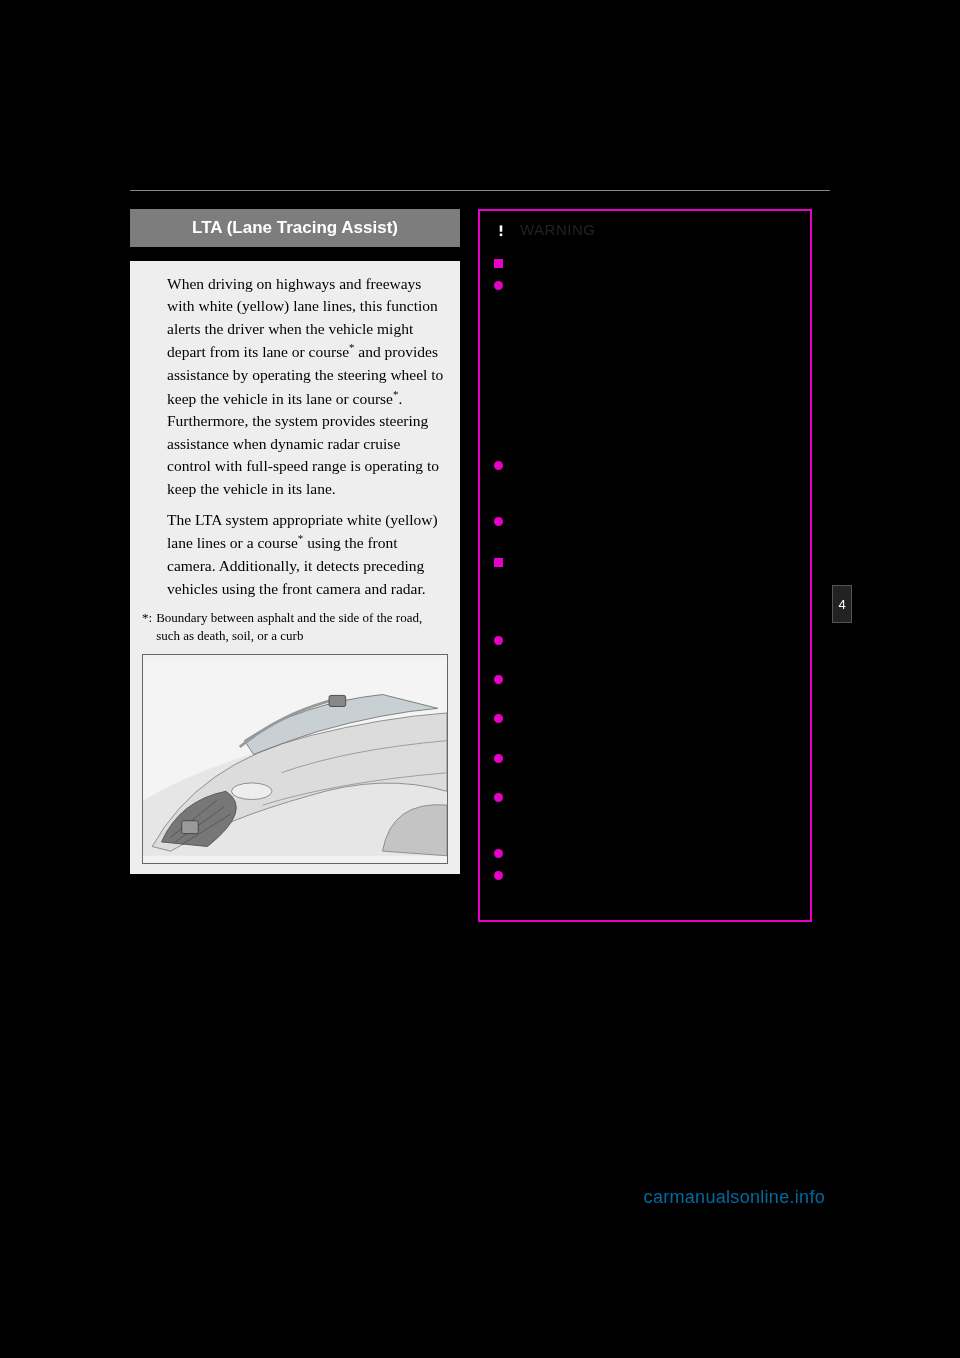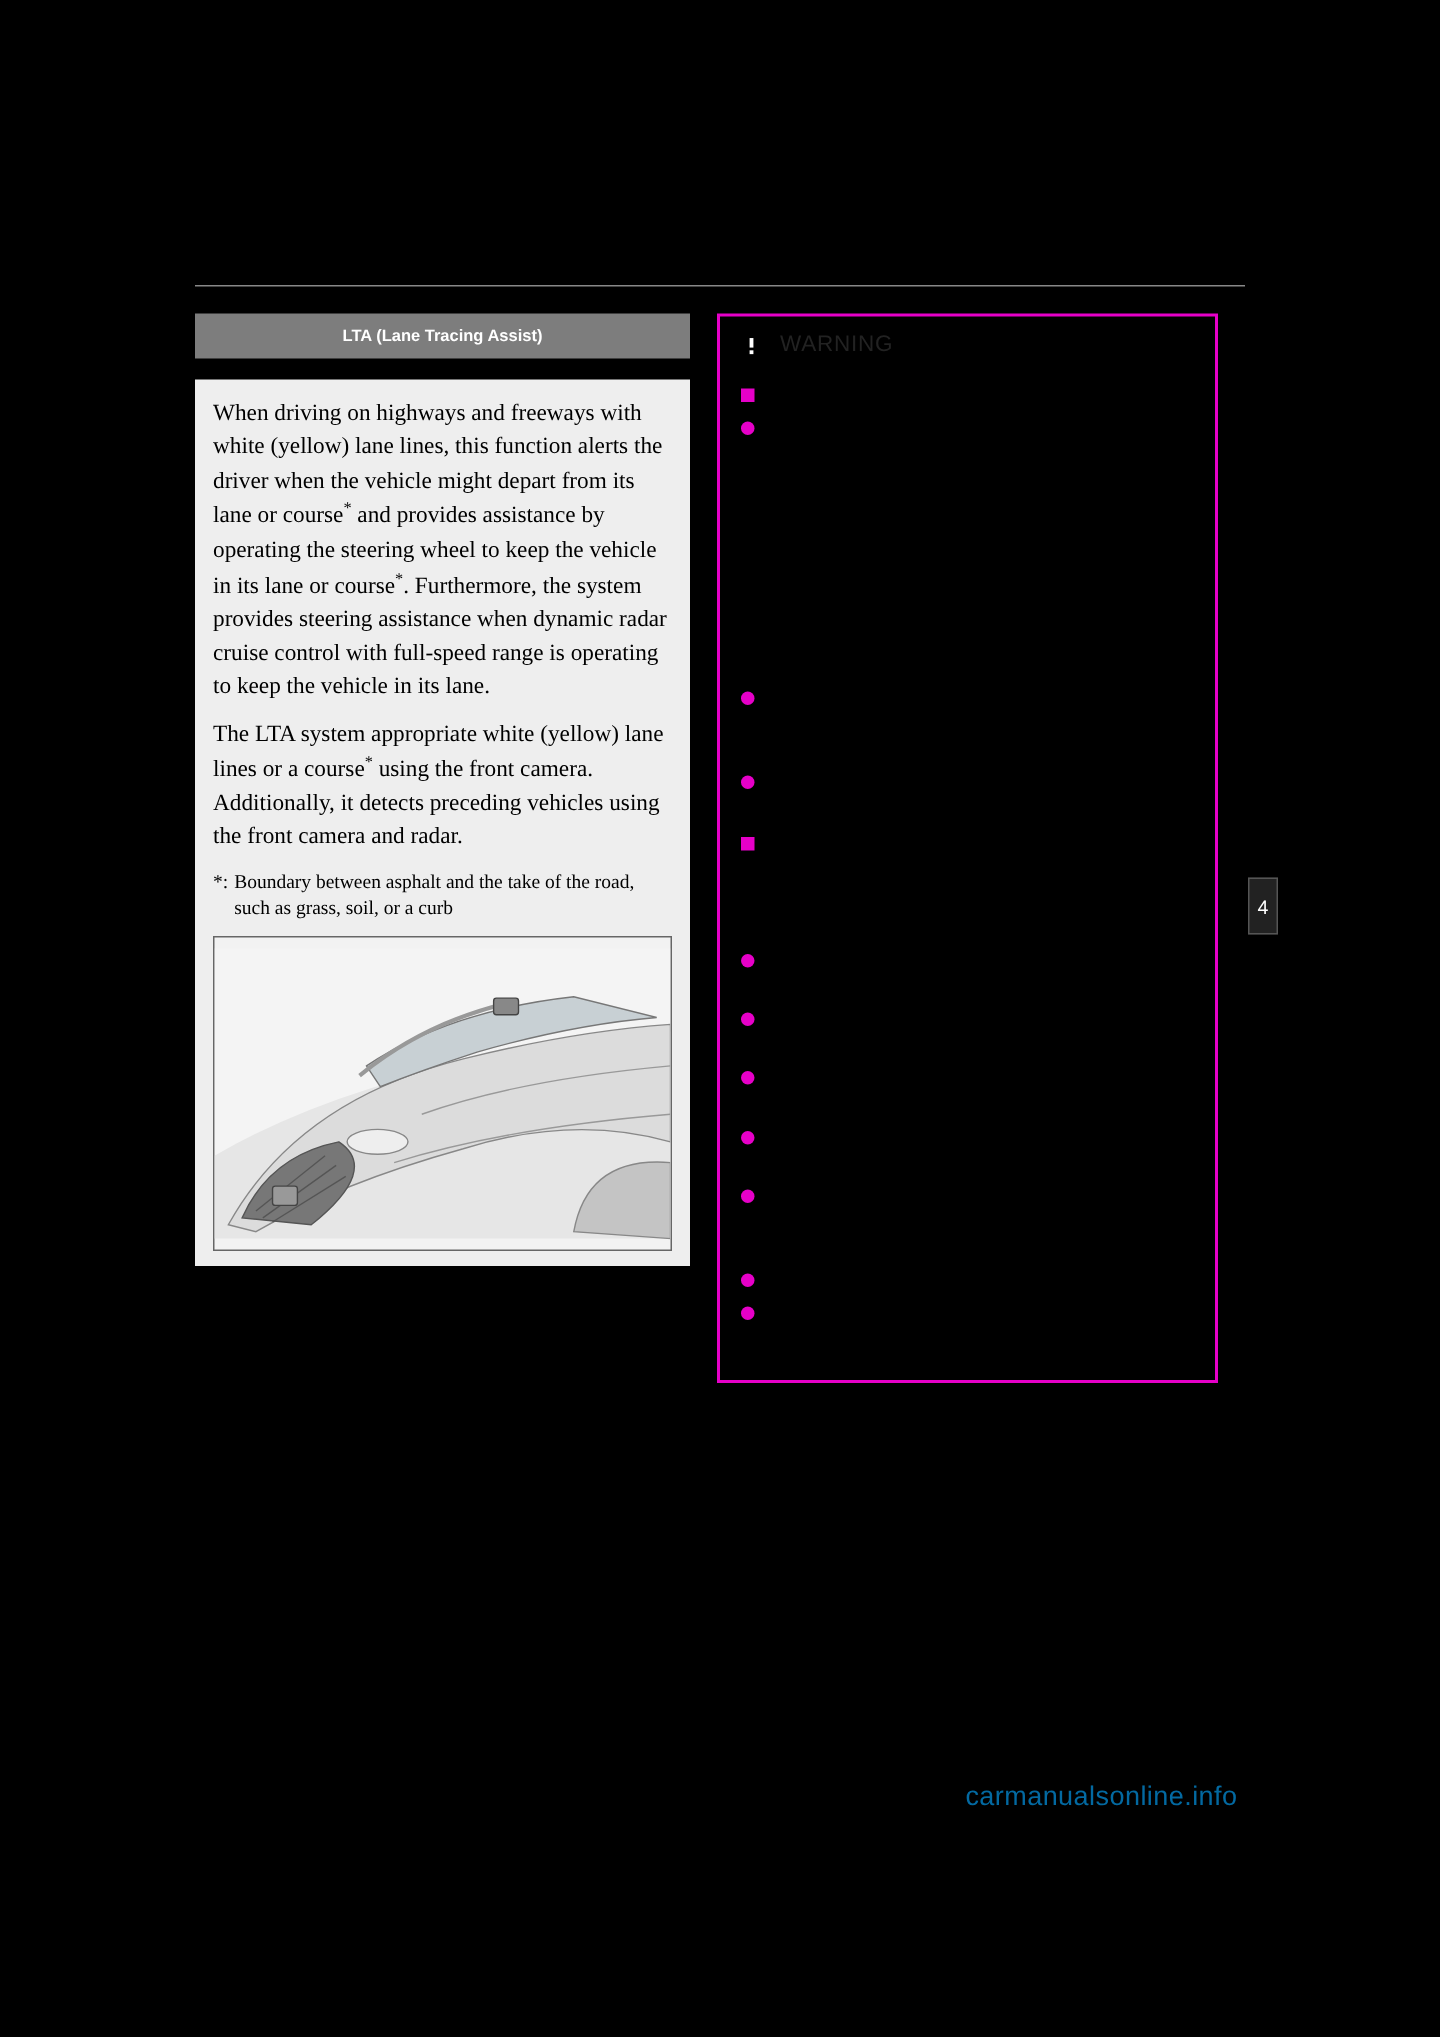--- a/index.html
+++ b/index.html
@@ -40,7 +40,7 @@
     background: #7d7d7d;
     color: #fff;
     text-align: center;
-    font-size: 11px;
+    font-size: 17px;
     font-weight: bold;
     padding: 9px 6px;
     font-family: Arial, Helvetica, sans-serif;

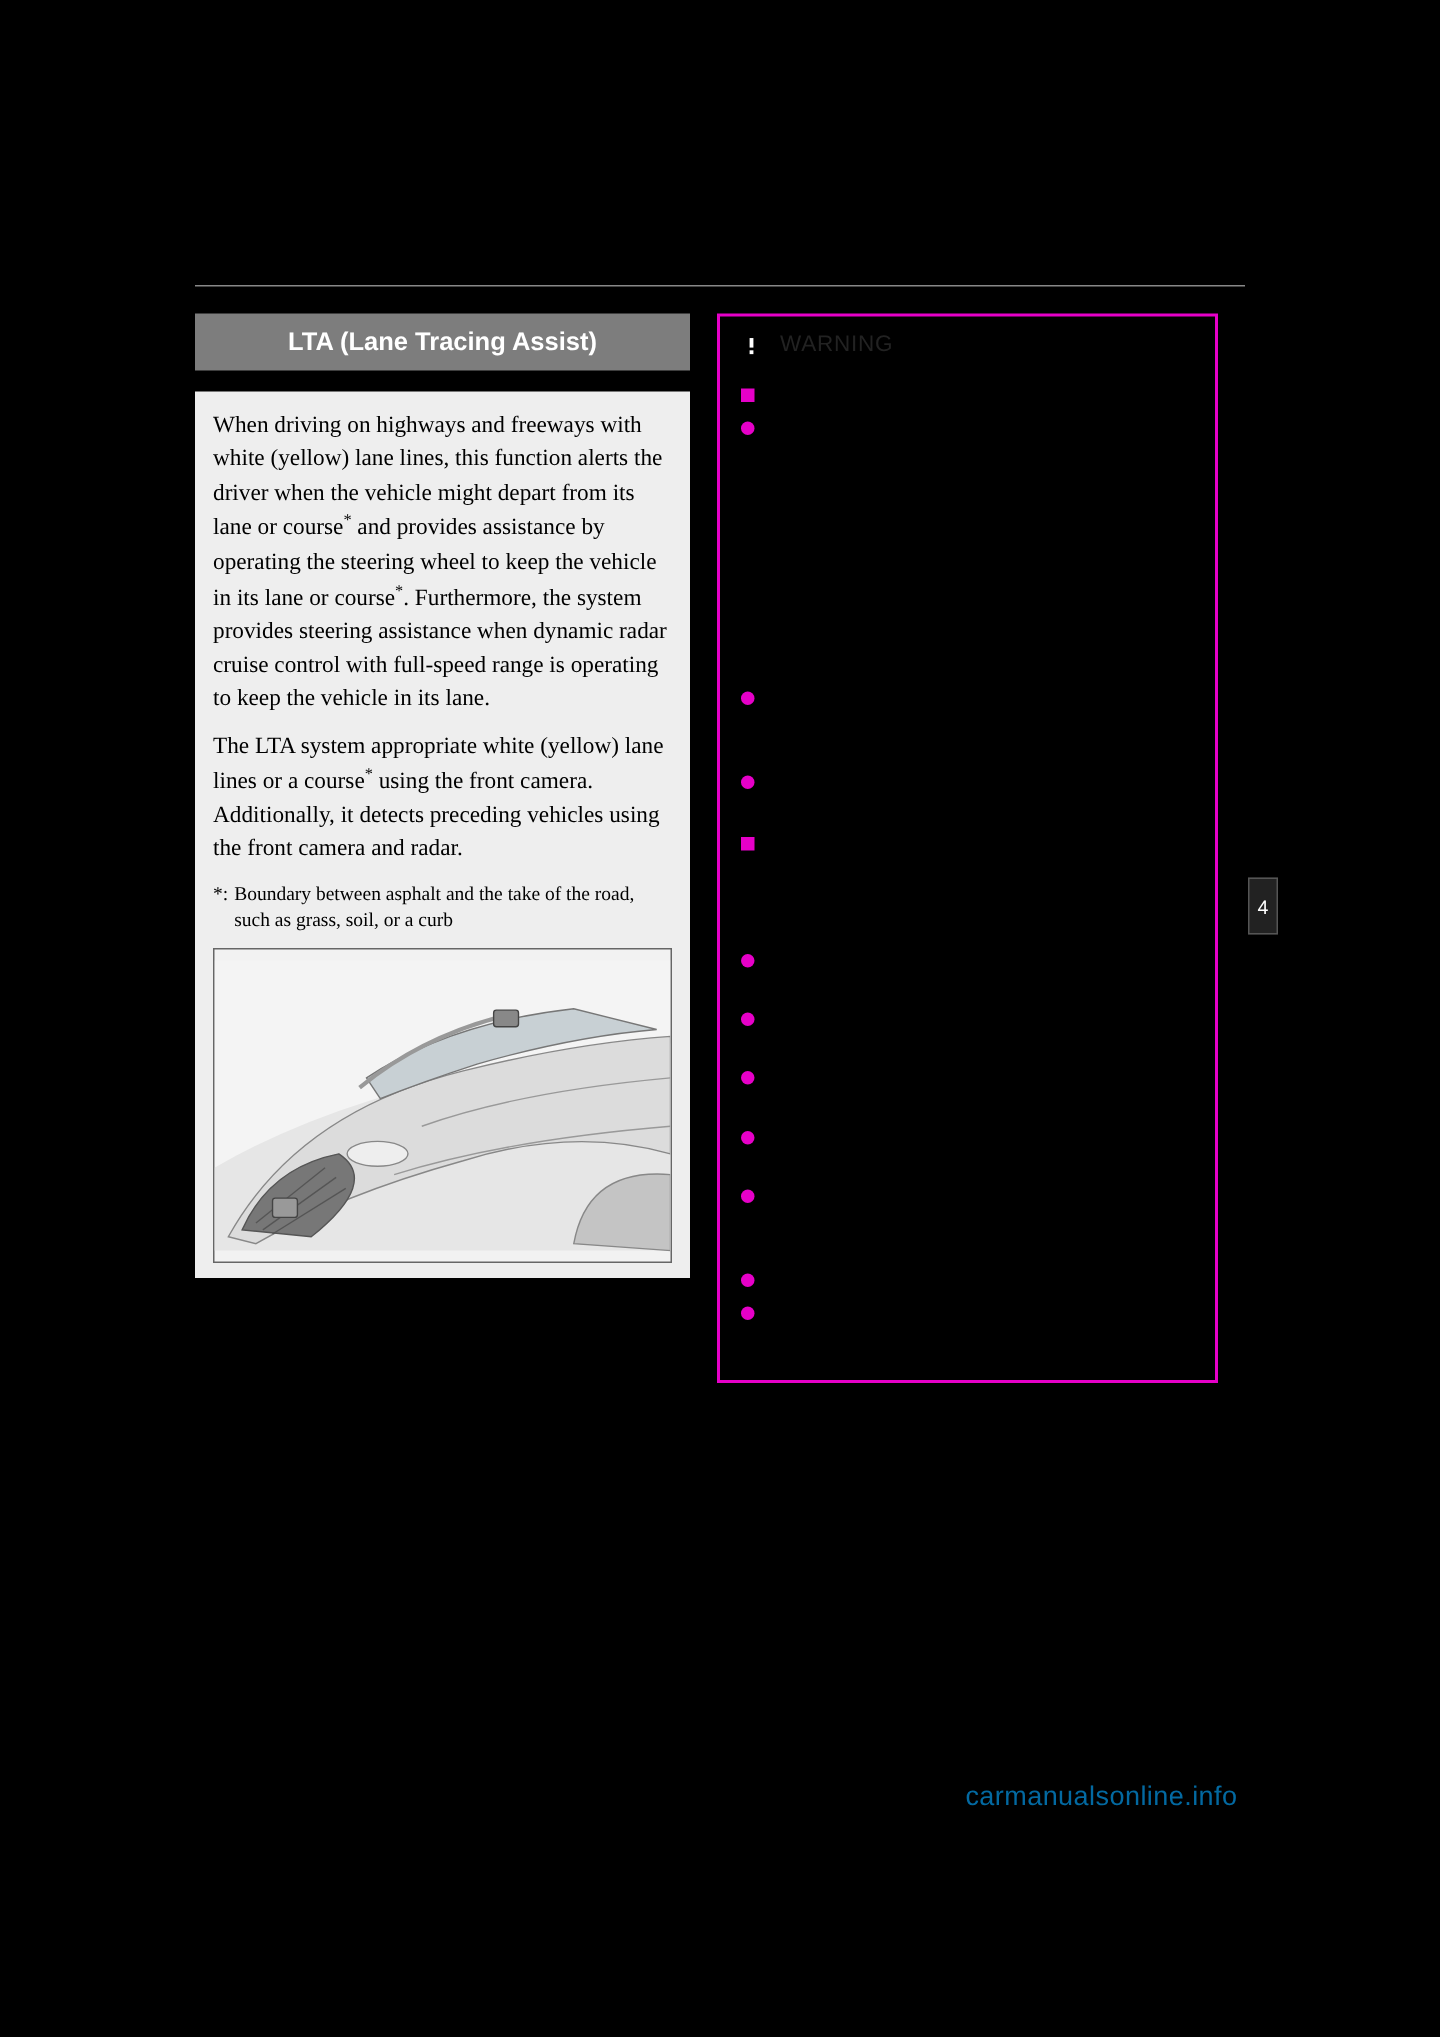--- a/index.html
+++ b/index.html
@@ -54,6 +54,7 @@
     font-size: 15.5px;
     line-height: 1.45;
     margin-bottom: 9px;
+    margin-left: 25px;
   }
   .footnote-p {
     font-size: 13px;

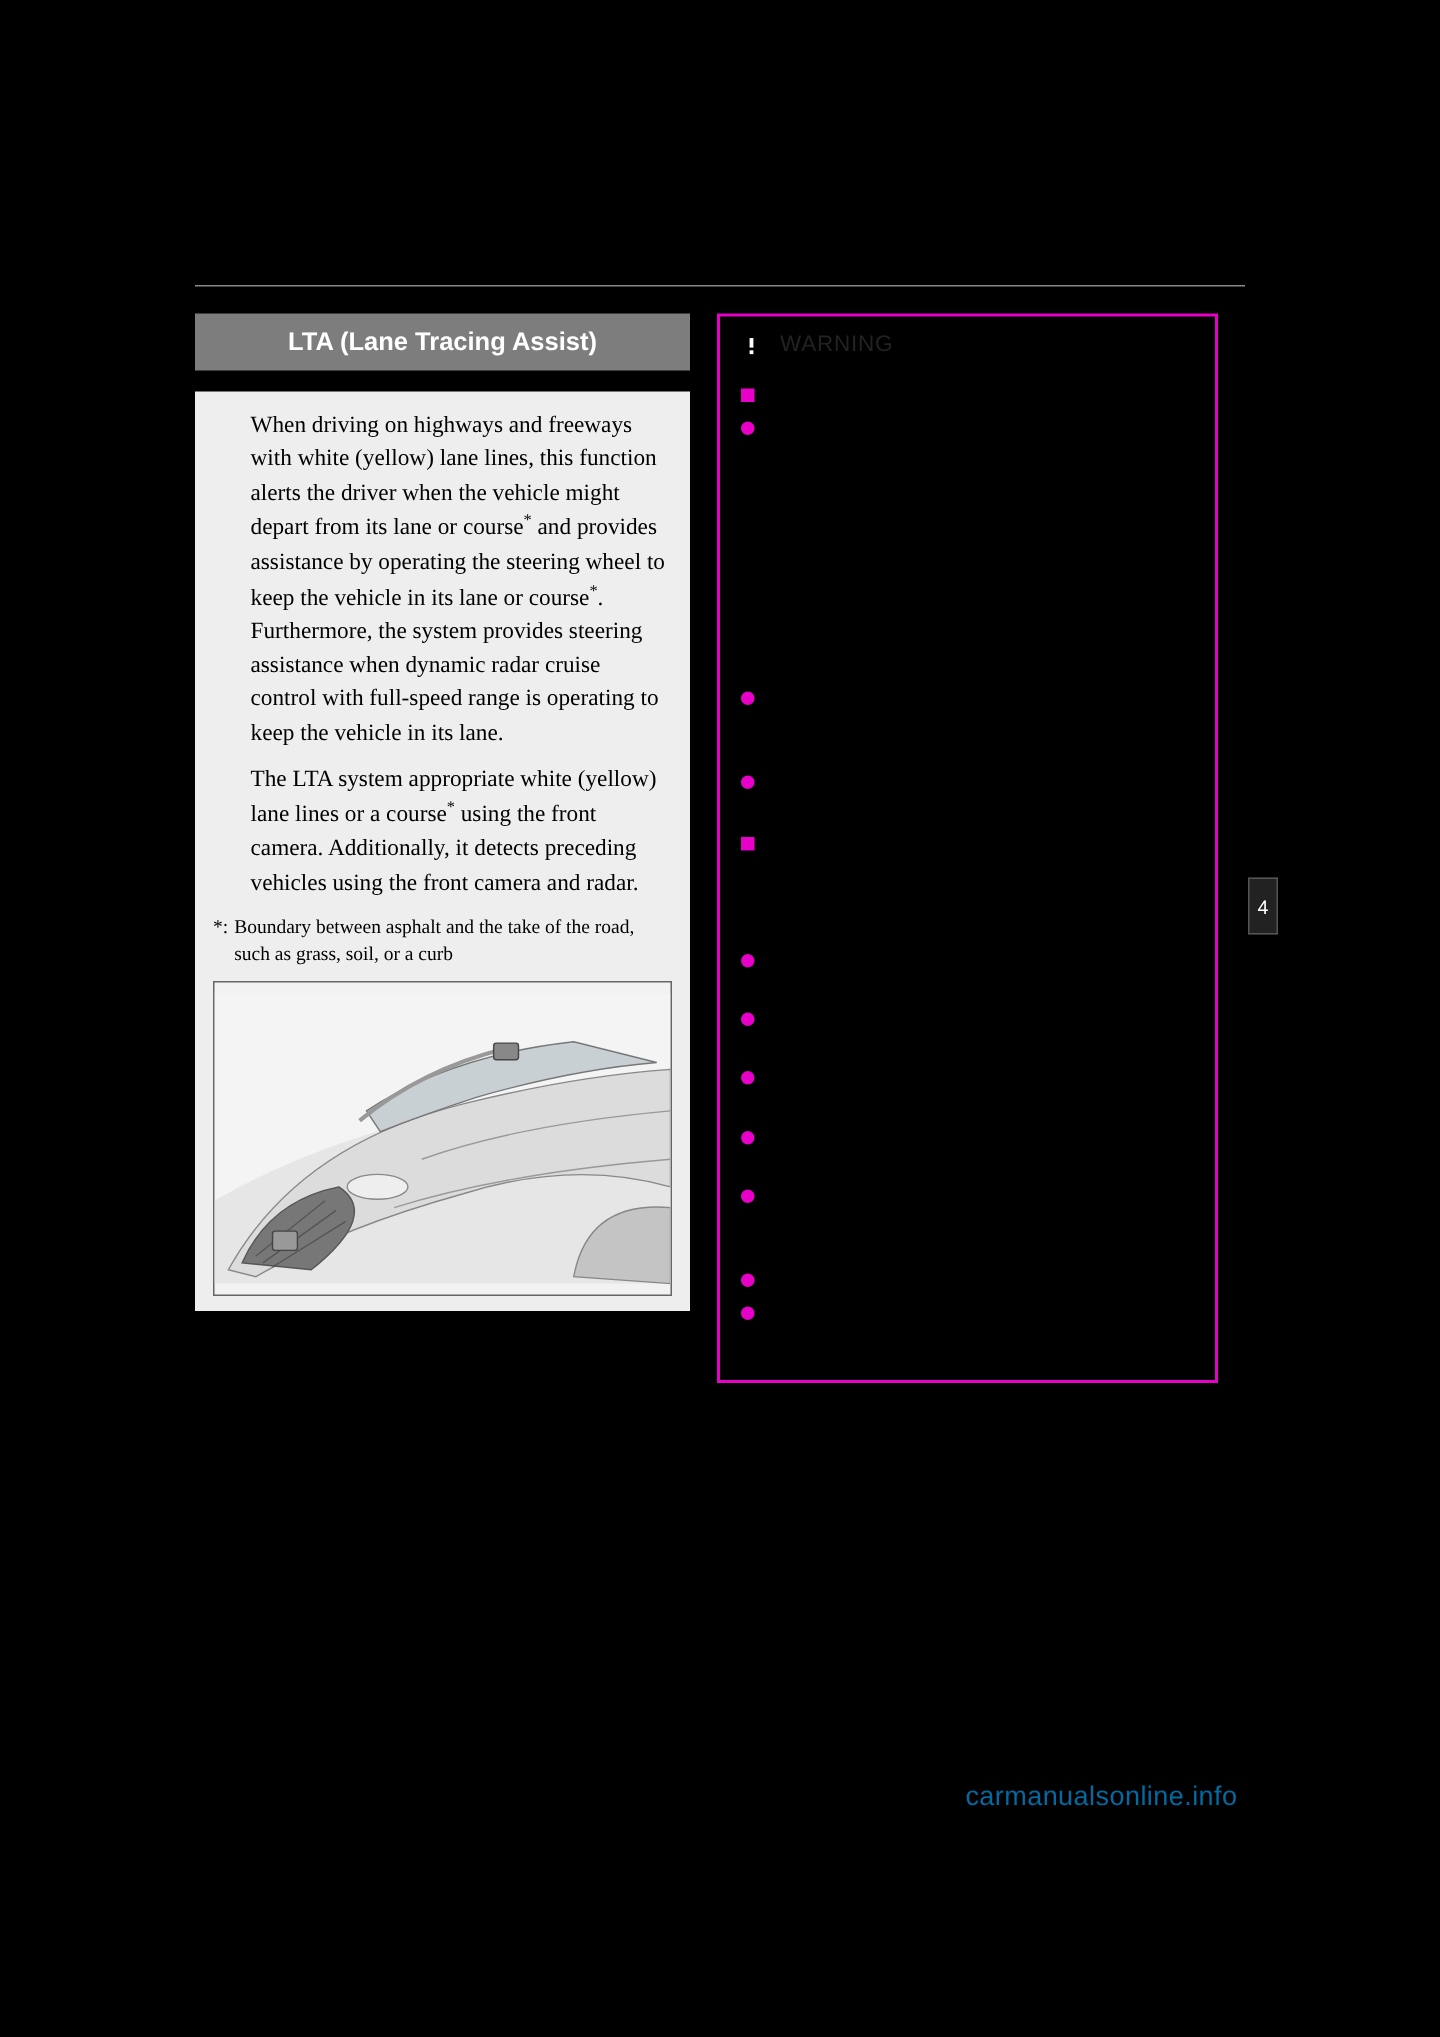--- a/index.html
+++ b/index.html
@@ -181,7 +181,7 @@
         </p>
         <p class="footnote-p">
           <span class="footnote-mark">*:</span>
-          <span>Boundary between asphalt and the take of the road, such as grass, soil, or a curb</span>
+          <span>Boundary between asphalt and the side of the road, such as death, soil, or a curb</span>
         </p>
 
         <div class="car-illus">

